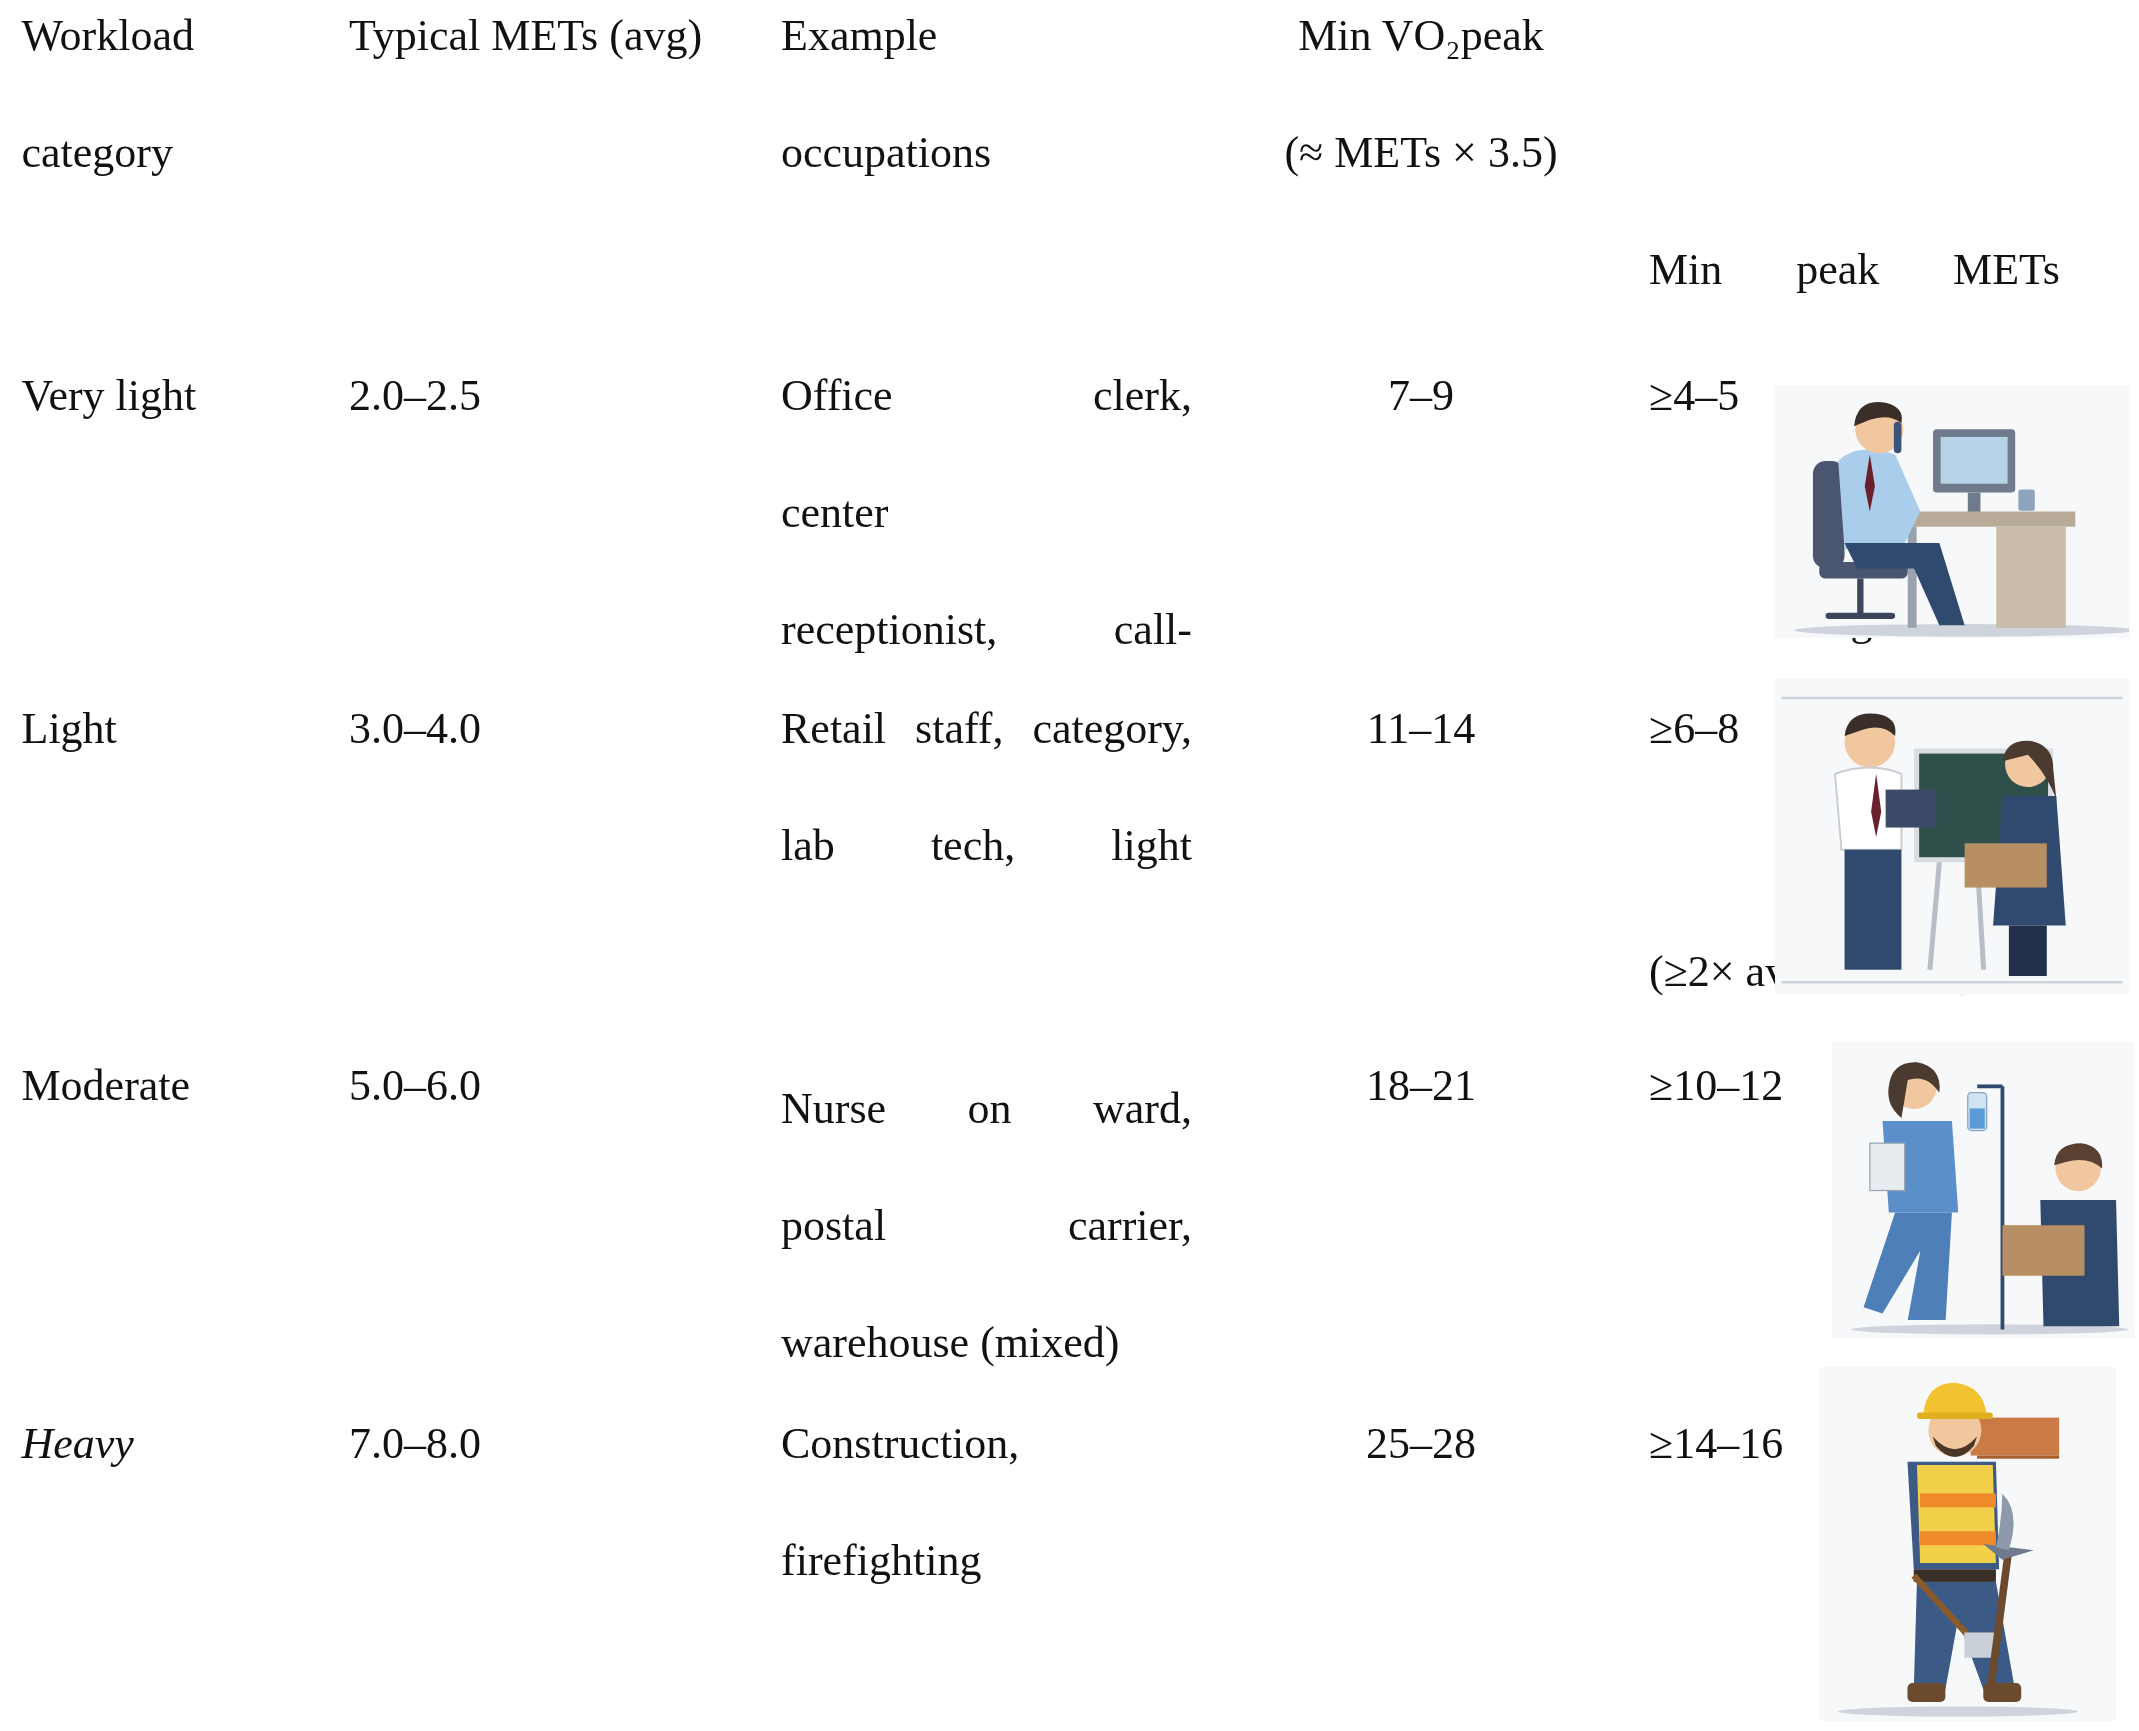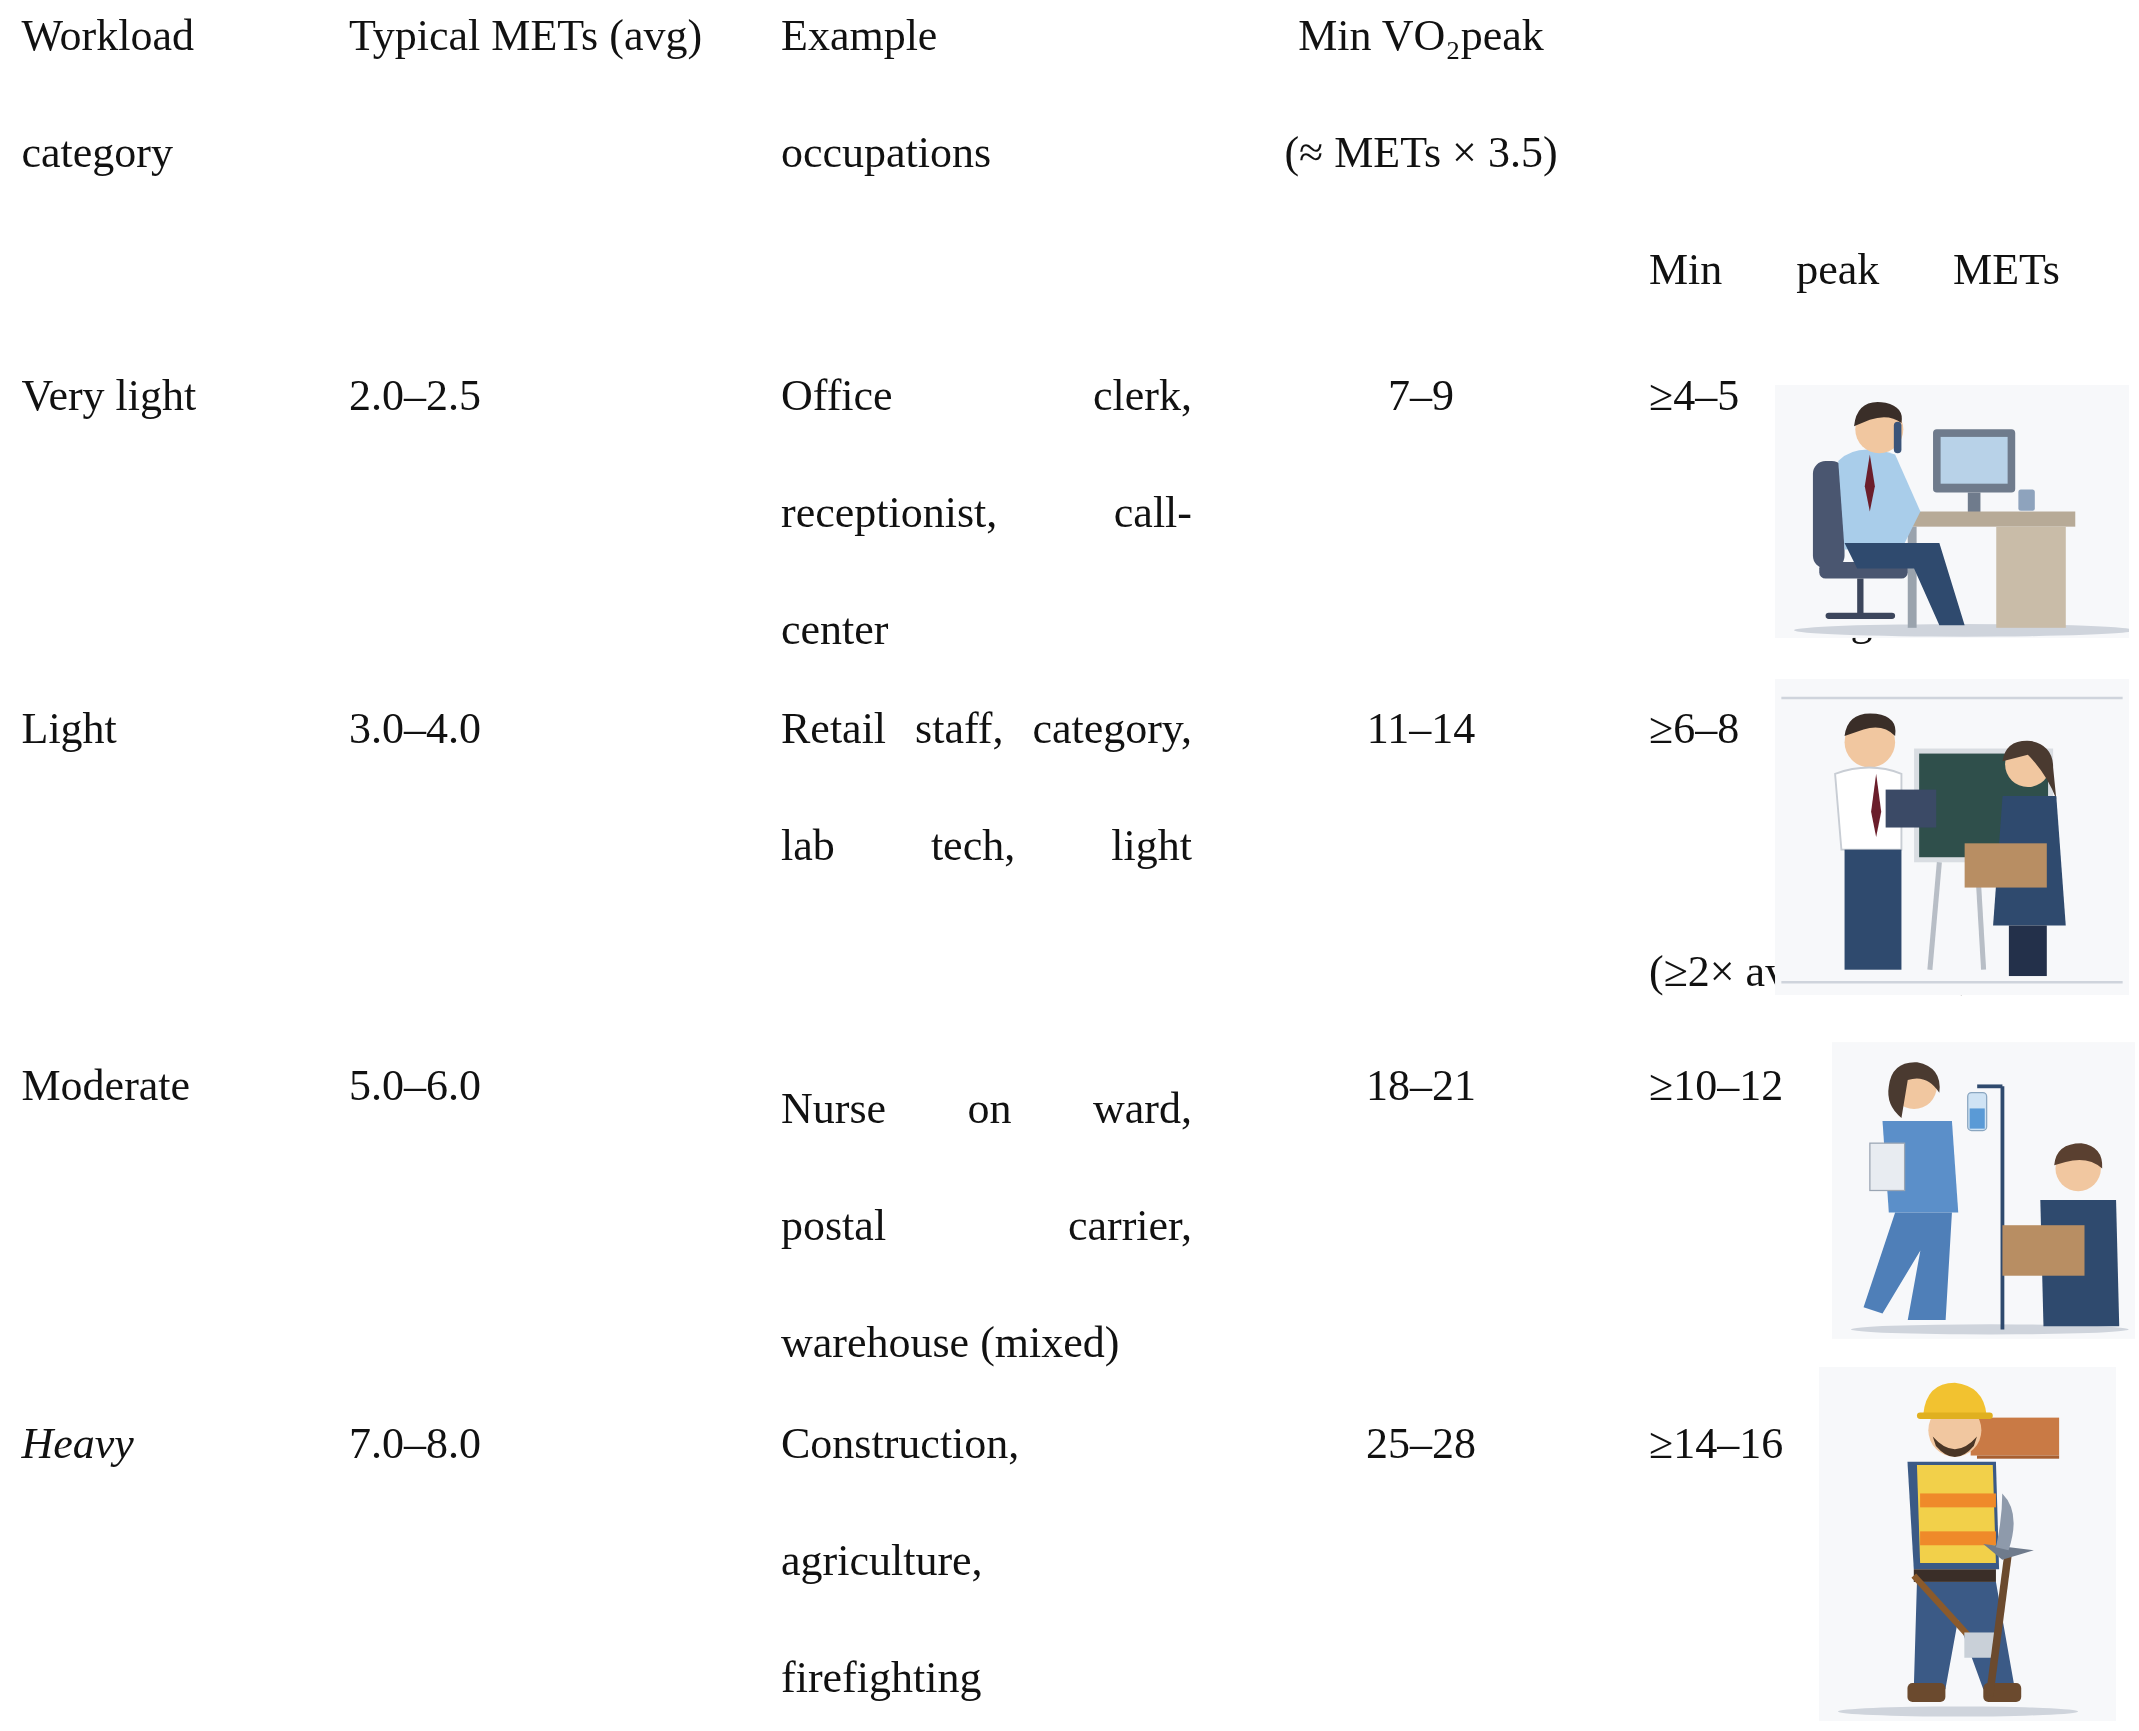--- a/index.html
+++ b/index.html
@@ -41,8 +41,8 @@
 <div class="cell" style="left:349px;top:337px;">2.0–2.5</div>
 <div class="cell just" style="left:781px;top:337px;width:411px;">
   <div>Office clerk,</div>
+  <div style="text-align-last:left;">center</div>
   <div>receptionist, call-</div>
-  <div style="text-align-last:left;">center</div>
 </div>
 <div class="cell center" style="left:1257px;top:337px;width:328px;">7–9</div>
 <div class="cell" style="left:1649px;top:337px;">≥4–5</div>

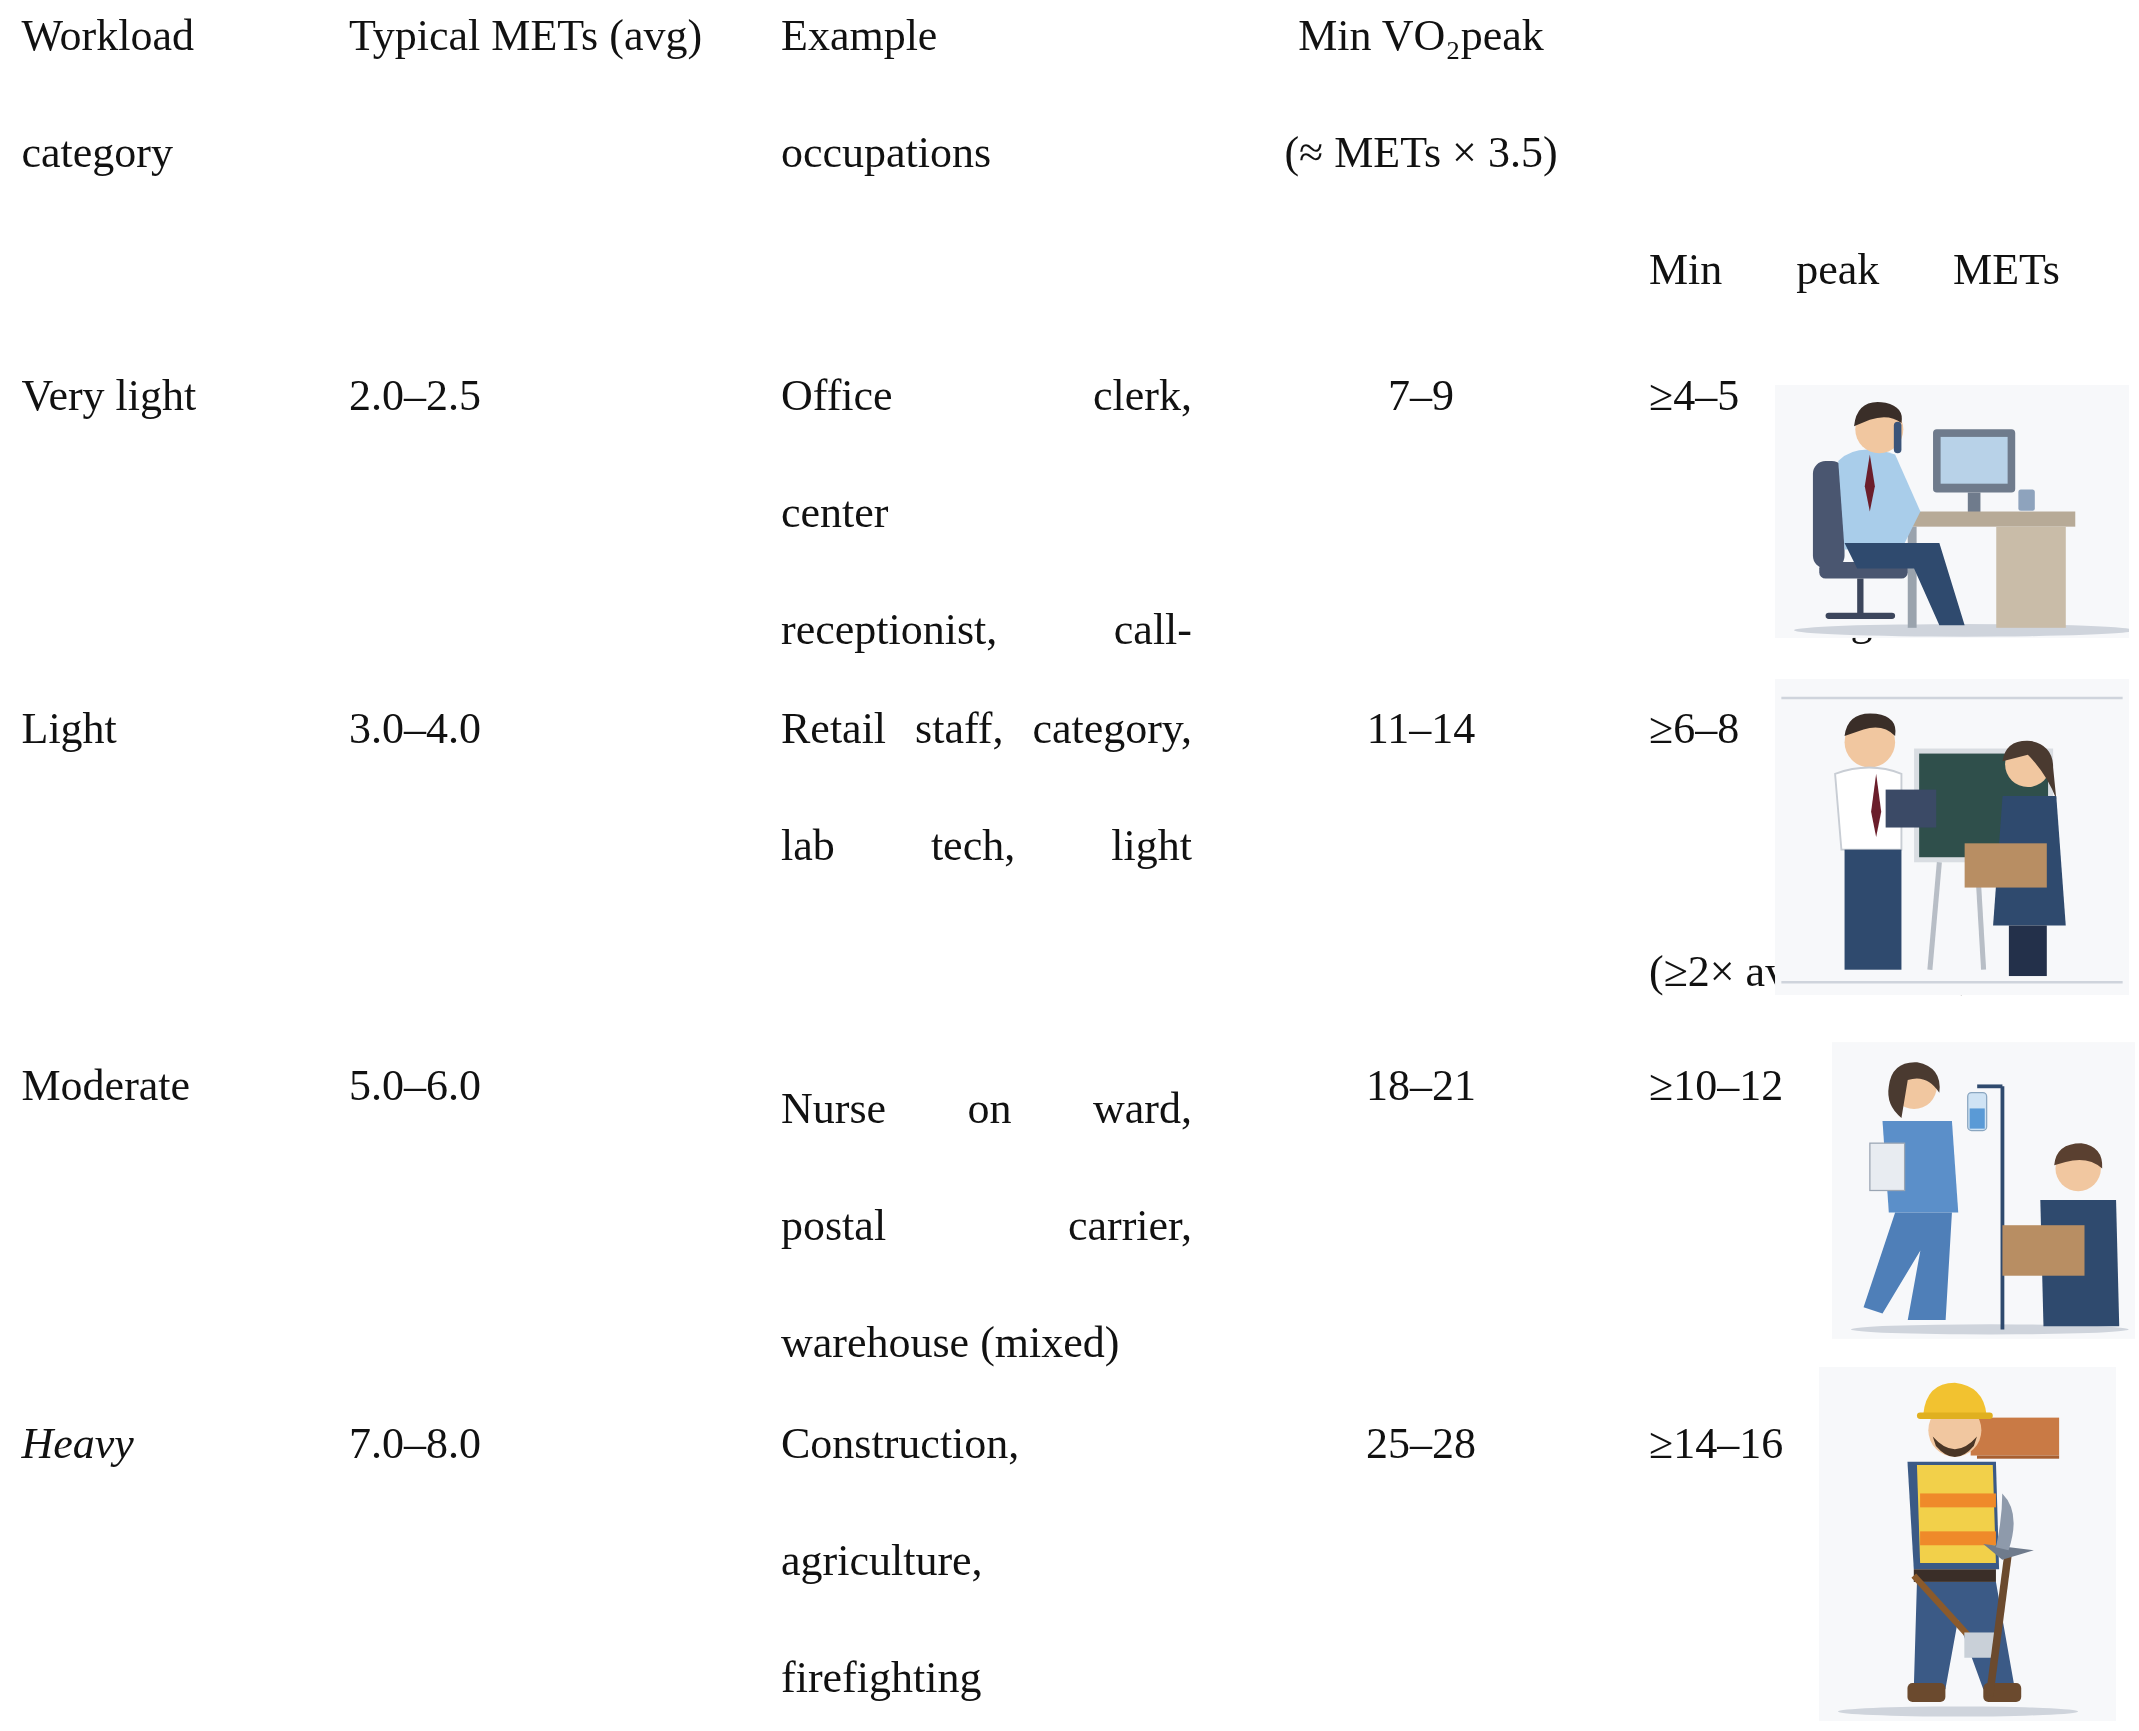--- a/index.html
+++ b/index.html
@@ -128,7 +128,6 @@
 <div class="cell" style="left:349px;top:1385px;">7.0–8.0</div>
 <div class="cell" style="left:781px;top:1385px;width:411px;">
   <div>Construction,</div>
-  <div>agriculture,</div>
   <div>firefighting</div>
 </div>
 <div class="cell center" style="left:1257px;top:1385px;width:328px;">25–28</div>

